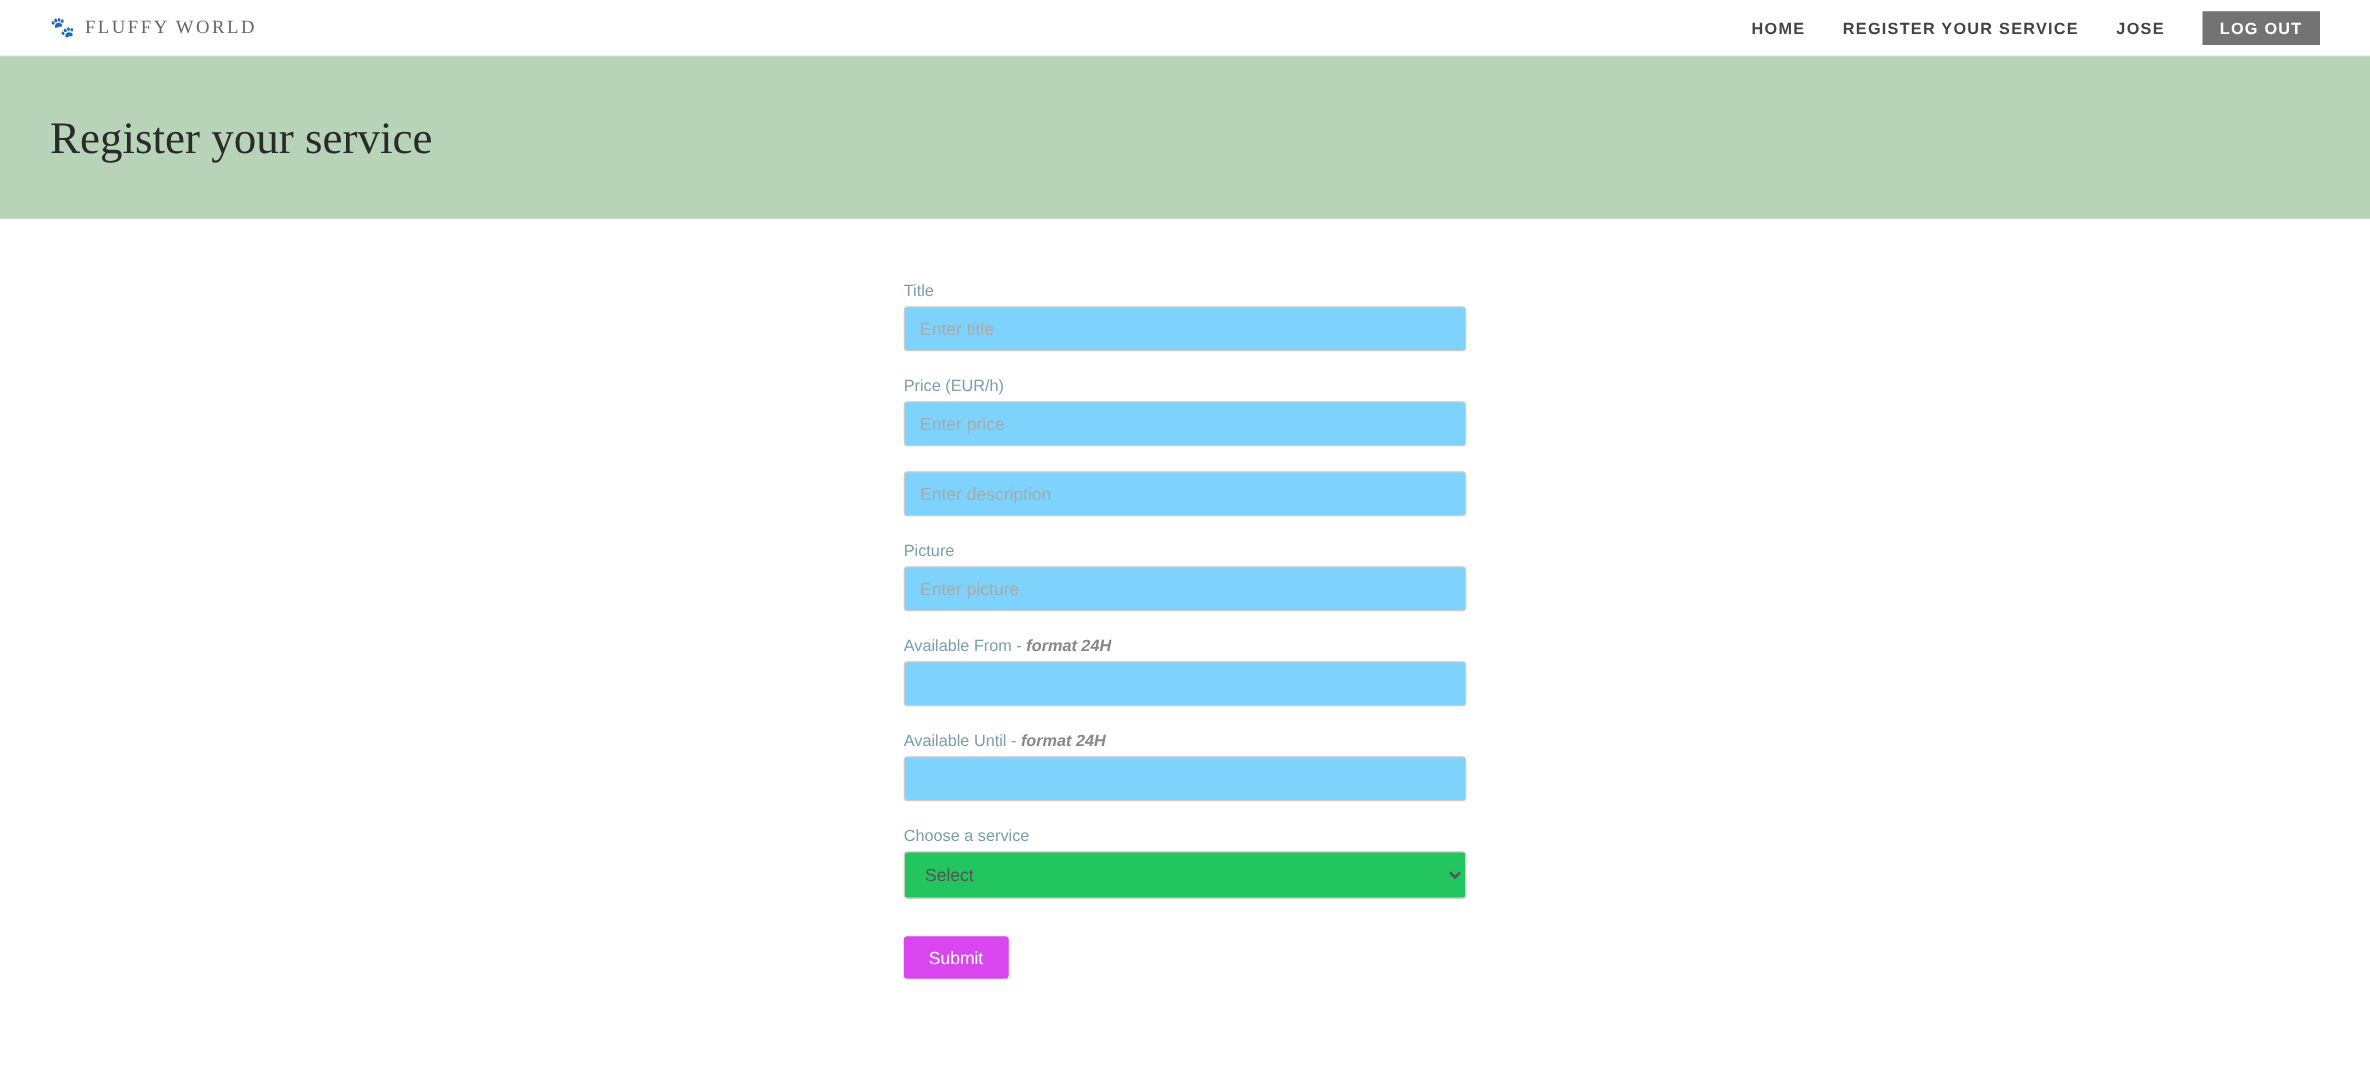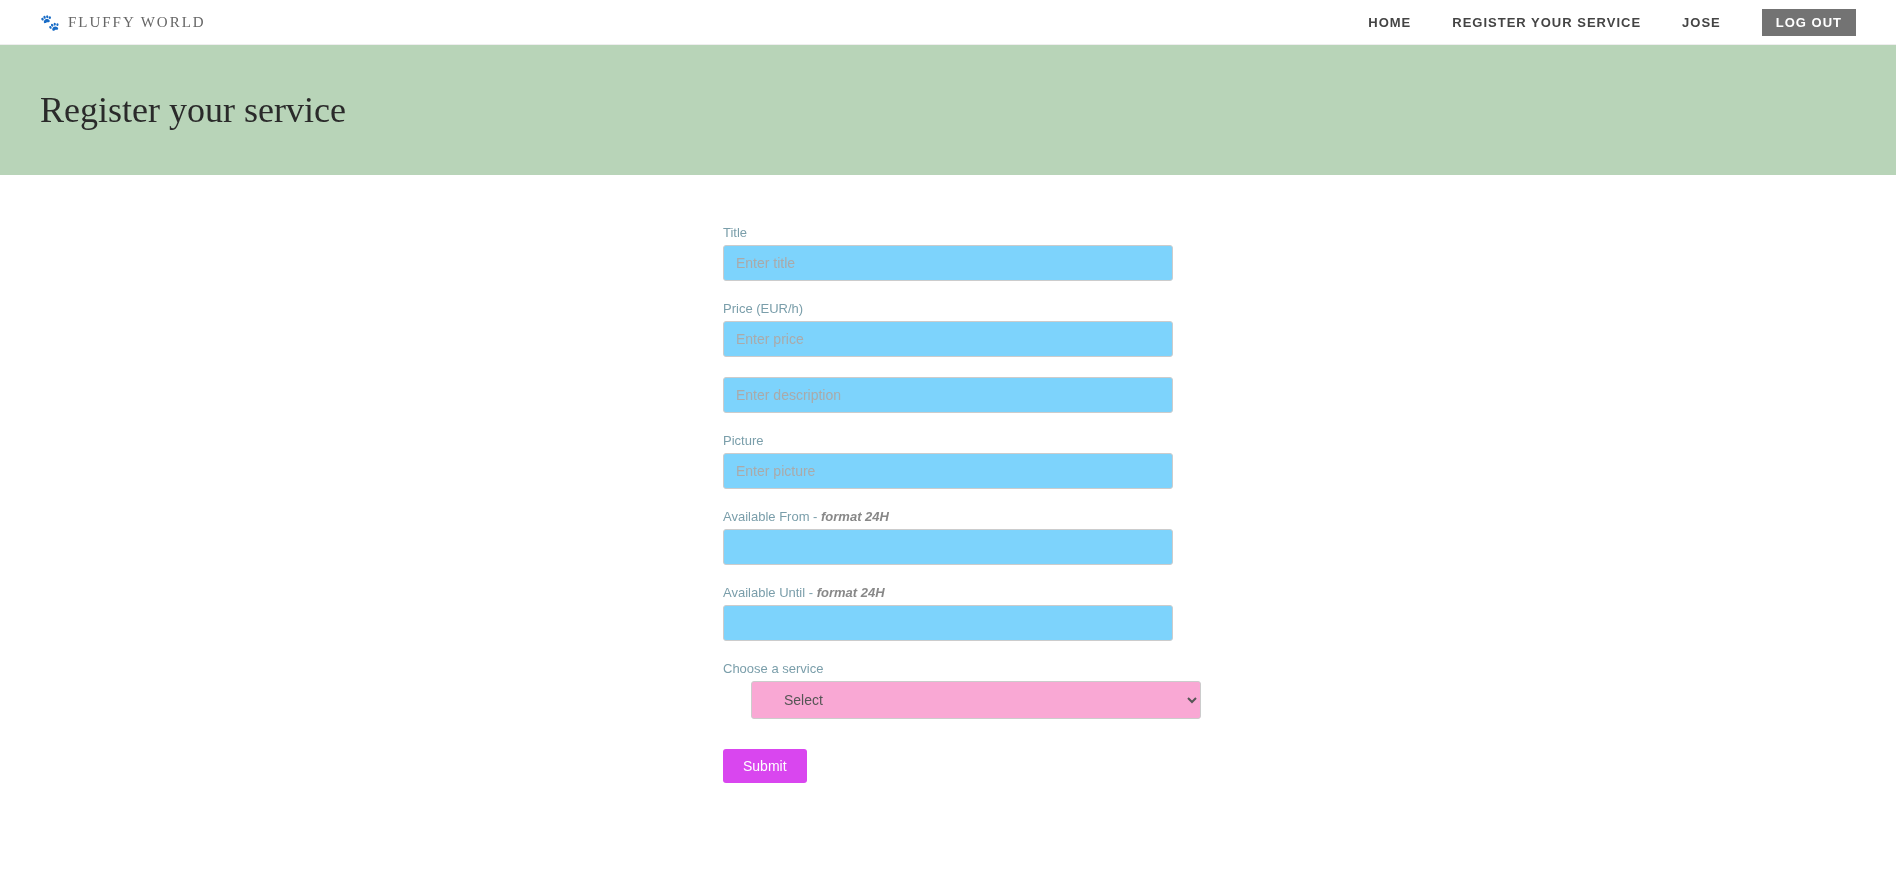--- a/index.html
+++ b/index.html
@@ -44,7 +44,7 @@
     .navbar-links {
       display: flex;
       align-items: center;
-      gap: 41px;
+      gap: 30px;
       margin-left: 40px;
     }
 

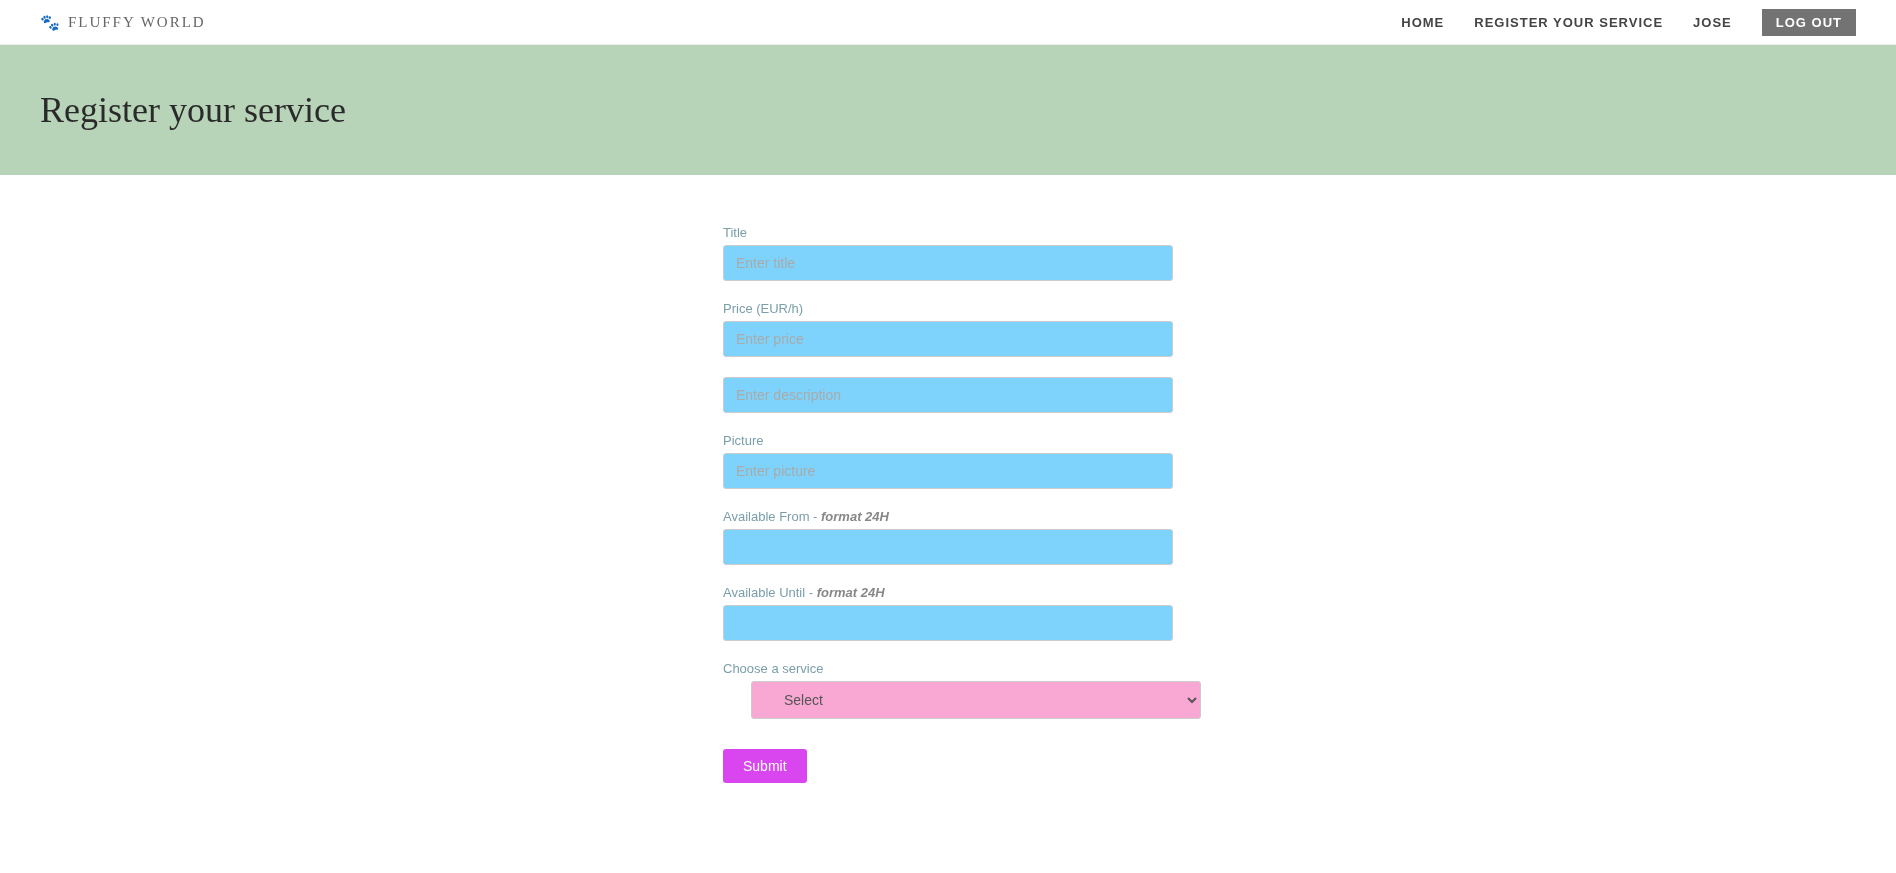--- a/index.html
+++ b/index.html
@@ -141,17 +141,16 @@
 
     .form-select {
       width: 100%;
-      padding: 9px 28px;
+      padding: 9px 12px;
       border: 1px solid #cccccc;
       border-radius: 3px;
       font-size: 14px;
       font-family: Arial, sans-serif;
       color: #555;
       outline: none;
-      background: #f9a8d4;
+      background: #22c55e;
       appearance: auto;
       cursor: pointer;
-      margin-left: 28px;
     }
 
     .submit-btn {

